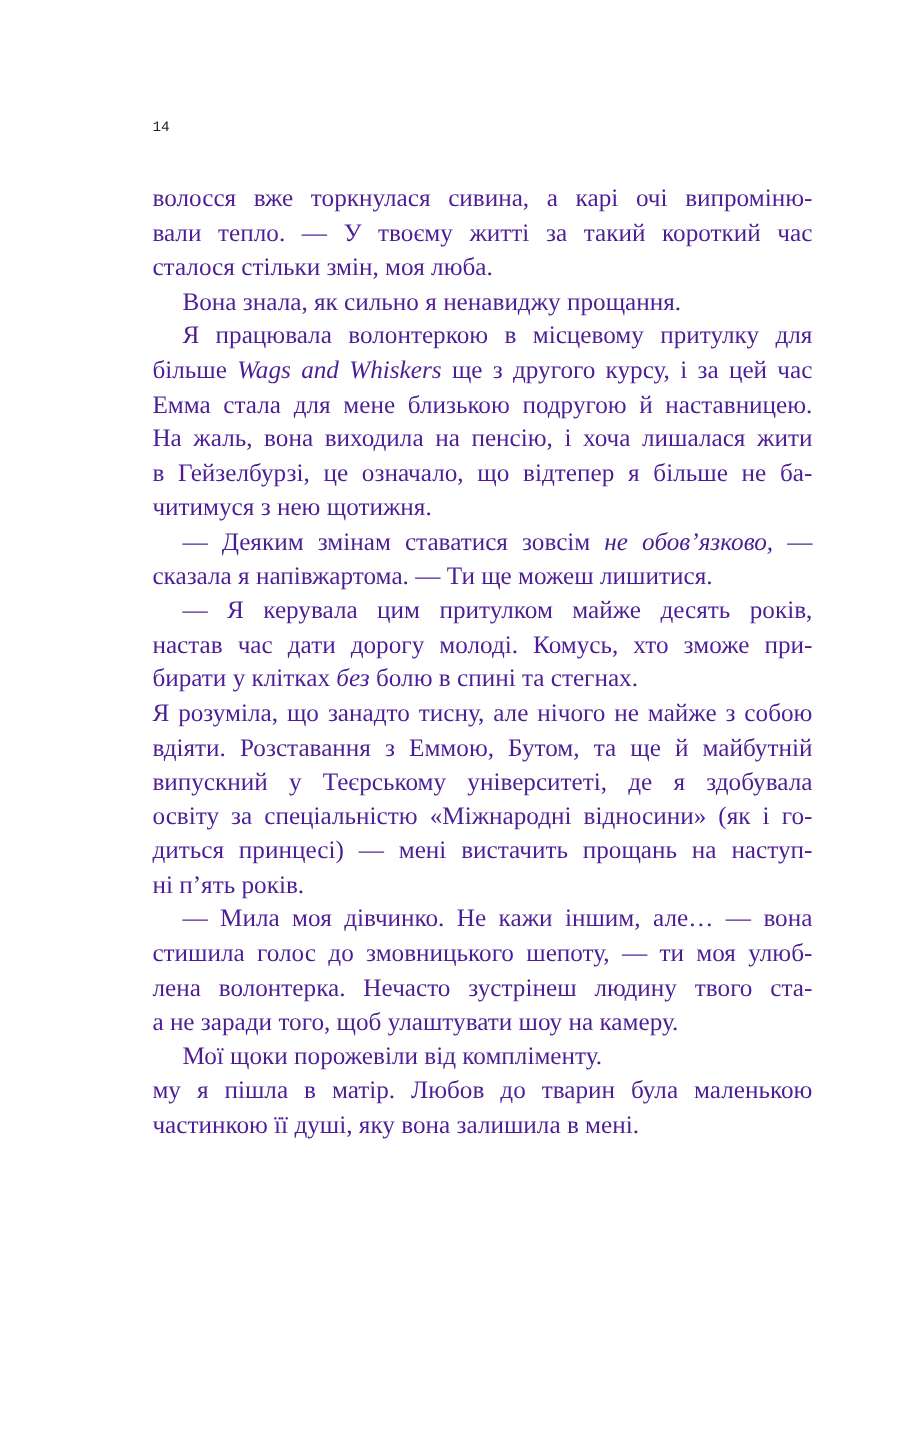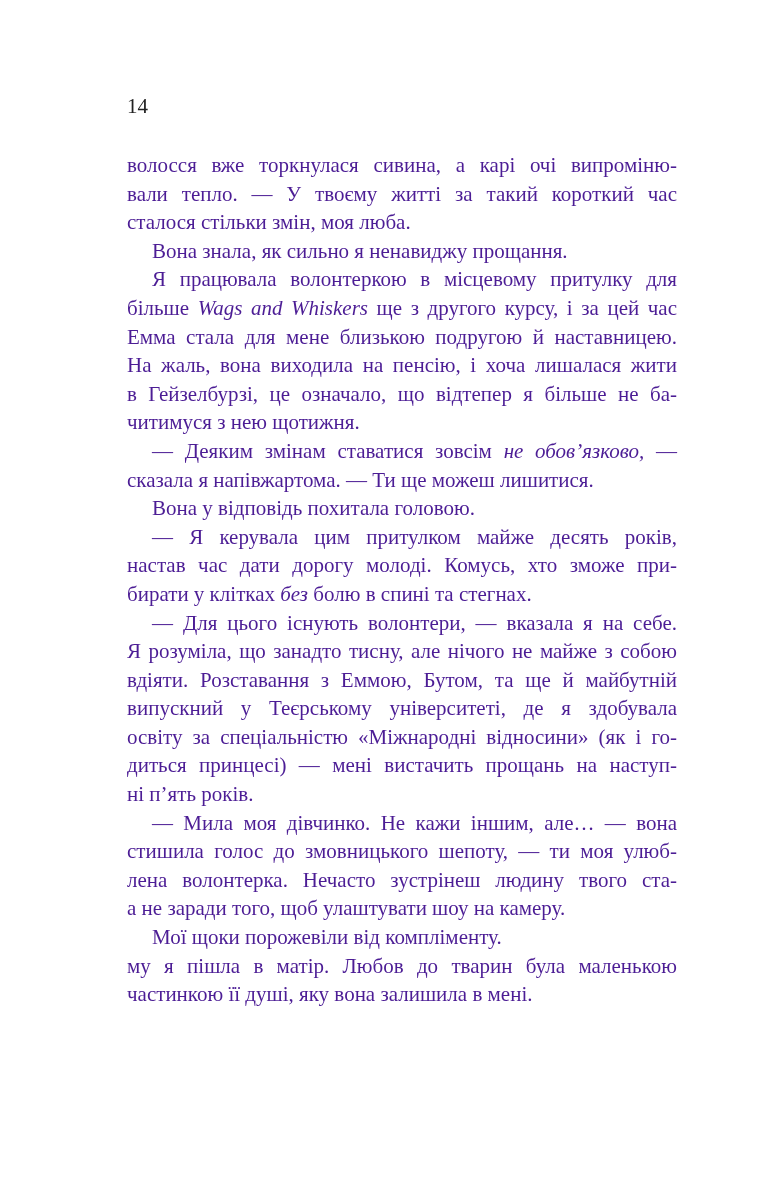--- a/index.html
+++ b/index.html
@@ -22,8 +22,8 @@
     position: absolute;
     left: 127px;
     top: 96px;
-    font-family: Liberation Serif, serif;
-    font-size: 21px;
+    font-family: Liberation Mono, monospace;
+    font-size: 12px;
     line-height: 20px;
     color: #222222;
   }

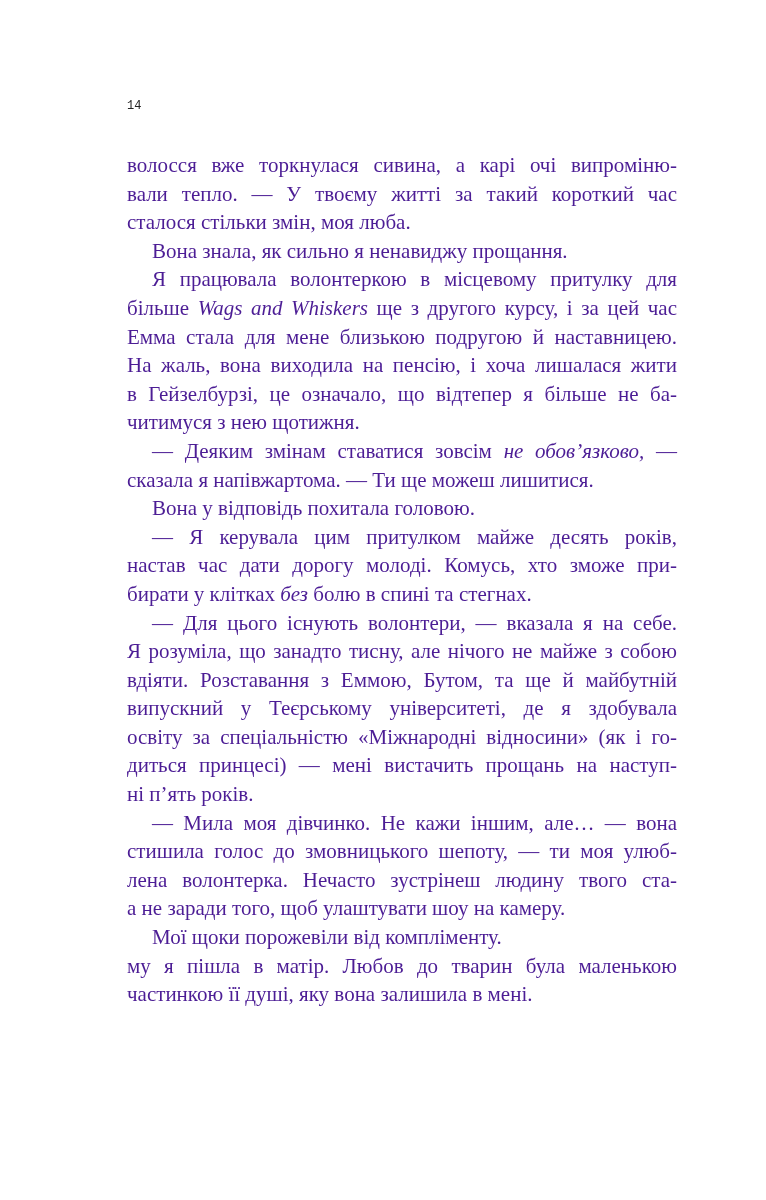--- a/index.html
+++ b/index.html
@@ -74,7 +74,6 @@
       <div class="line last"><span>читимуся з нею щотижня.</span></div>
       <div class="line indent"><span>— Деяким змінам ставатися зовсім </span><span class="it">не обов’язково,</span><span> —</span></div>
       <div class="line last"><span>сказала я напівжартома. — Ти ще можеш лишитися.</span></div>
-      <div class="line indent last"><span>Вона у відповідь похитала головою.</span></div>
       <div class="line indent"><span>— Я керувала цим притулком майже десять років,</span></div>
       <div class="line"><span>настав час дати дорогу молоді. Комусь, хто зможе при-</span></div>
       <div class="line last"><span>бирати у клітках </span><span class="it">без</span><span> болю в спині та стегнах.</span></div>

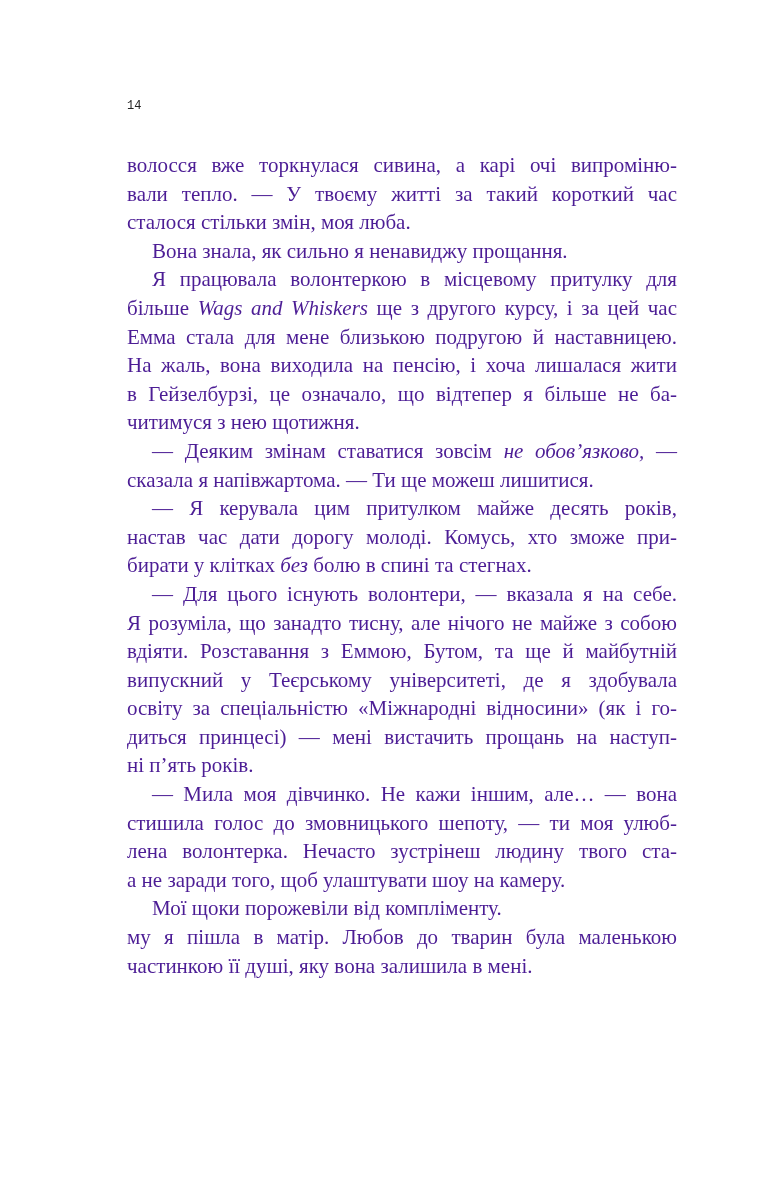--- a/index.html
+++ b/index.html
@@ -77,7 +77,6 @@
       <div class="line indent"><span>— Я керувала цим притулком майже десять років,</span></div>
       <div class="line"><span>настав час дати дорогу молоді. Комусь, хто зможе при-</span></div>
       <div class="line last"><span>бирати у клітках </span><span class="it">без</span><span> болю в спині та стегнах.</span></div>
-      <div class="line indent"><span>— Для цього існують волонтери, — вказала я на себе.</span></div>
       <div class="line"><span>Я розуміла, що занадто тисну, але нічого не майже з собою</span></div>
       <div class="line"><span>вдіяти. Розставання з Еммою, Бутом, та ще й майбутній</span></div>
       <div class="line"><span>випускний у Теєрському університеті, де я здобувала</span></div>

